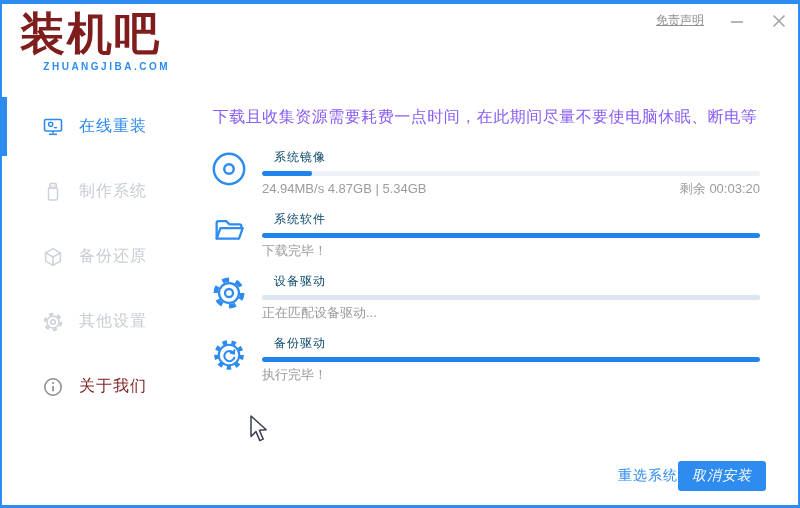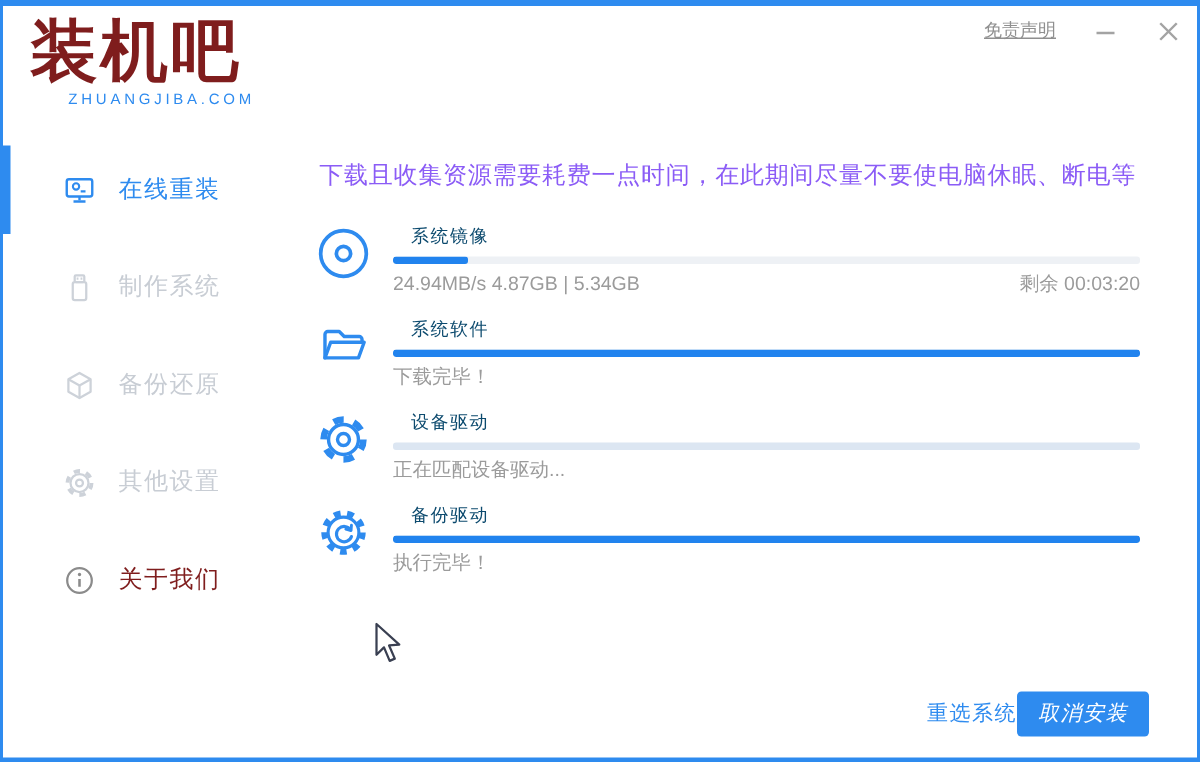--- a/index.html
+++ b/index.html
@@ -16,7 +16,7 @@
   
   .logo { position:absolute; left:18px; top:4px; width:150px; text-align:right; }
   .logo-cn { font-size:45px; line-height:52px; font-weight:bold; color:#7f1d1d; letter-spacing:2px; text-align:left; }
-  .logo-en { font-size:10px; font-weight:normal; color:#2e8bef; letter-spacing:2.5px; margin-top:1px; }
+  .logo-en { font-size:10px; font-weight:bold; color:#2e8bef; letter-spacing:2.5px; margin-top:1px; }
 
   .titlebar-right { position:absolute; top:8px; right:10px; display:flex; align-items:flex-start; gap:24px; }
   .disclaimer { font-size:12px; color:#8f8f8f; text-decoration:underline; cursor:pointer; }

